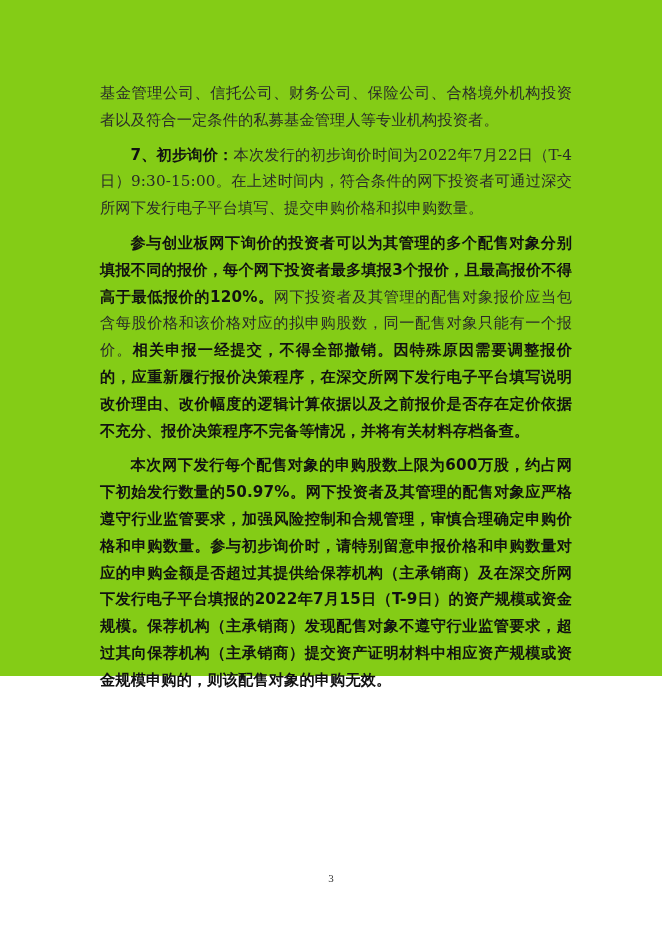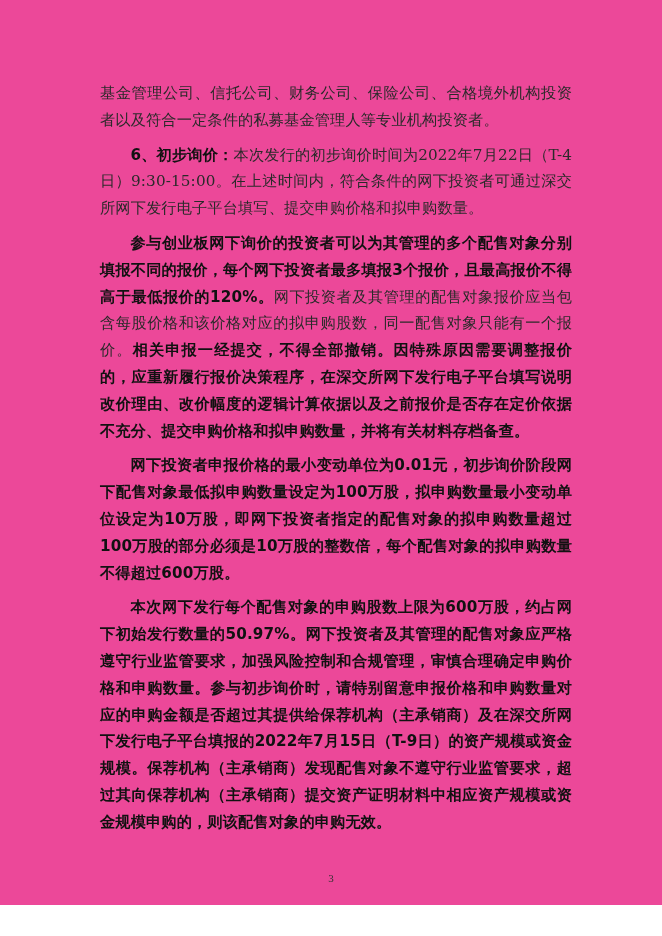--- a/index.html
+++ b/index.html
@@ -5,8 +5,8 @@
   html, body { margin: 0; padding: 0; background: #ffffff; }
   body { width: 662px; height: 936px; position: relative; overflow: hidden; }
   .page {
-    position: absolute; left: 0; top: 0; width: 662px; height: 905px;
-    background: #ec4899;
+    position: absolute; left: 0; top: 0; width: 662px; height: 676px;
+    background: #84cc16;
   }
   .content {
     position: absolute; left: 100px; top: 80px; width: 472px;

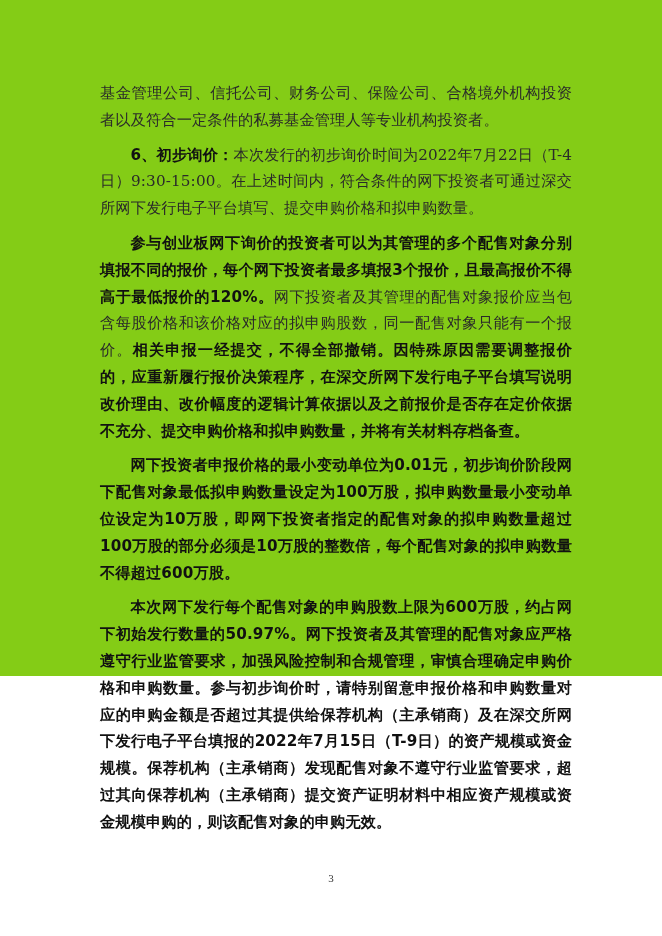--- a/index.html
+++ b/index.html
@@ -35,7 +35,7 @@
       <span class="r">基金管理公司、信托公司、财务公司、保险公司、合格境外机构投资者以及符合一定条件的私募基金管理人等专业机构投资者。</span>
     </p>
     <p class="para">
-      <span class="b">6、初步询价：</span><span class="r">本次发行的初步询价时间为2022年7月22日（T-4日）9:30-15:00。在上述时间内，符合条件的网下投资者可通过深交所网下发行电子平台填写、提交申购价格和拟申购数量。</span>
+      <span class="b">7、初步询价：</span><span class="r">本次发行的初步询价时间为2022年7月22日（T-4日）9:30-15:00。在上述时间内，符合条件的网下投资者可通过深交所网下发行电子平台填写、提交申购价格和拟申购数量。</span>
     </p>
     <p class="para">
       <span class="b">参与创业板网下询价的投资者可以为其管理的多个配售对象分别填报不同的报价，每个网下投资者最多填报3个报价，且最高报价不得高于最低报价的120%。</span><span class="r">网下投资者及其管理的配售对象报价应当包含每股价格和该价格对应的拟申购股数，同一配售对象只能有一个报价。</span><span class="b">相关申报一经提交，不得全部撤销。因特殊原因需要调整报价的，应重新履行报价决策程序，在深交所网下发行电子平台填写说明改价理由、改价幅度的逻辑计算依据以及之前报价是否存在定价依据不充分、提交申购价格和拟申购数量，并将有关材料存档备查。</span>

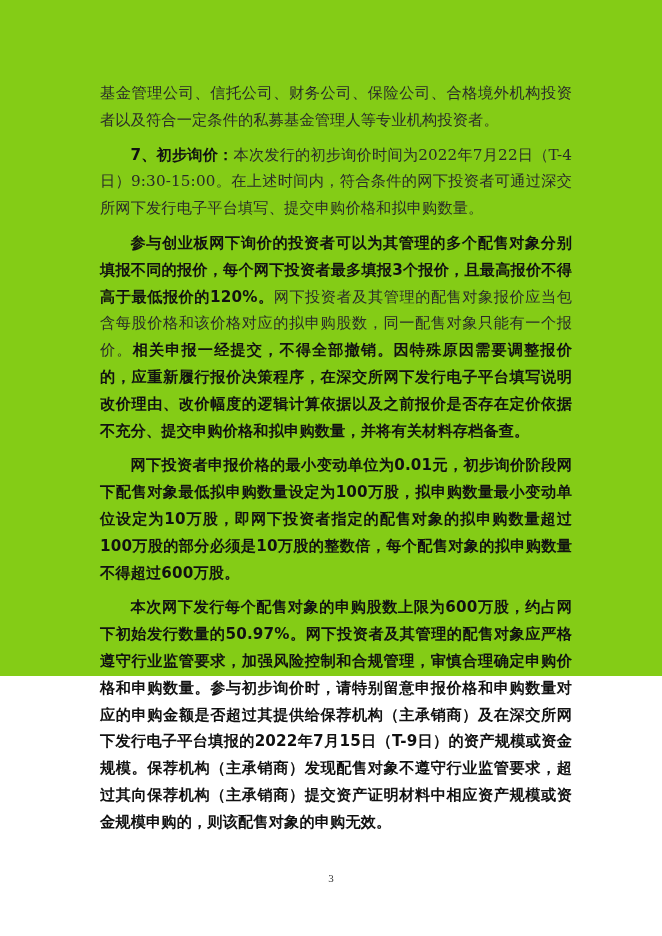--- a/index.html
+++ b/index.html
@@ -38,7 +38,7 @@
       <span class="b">7、初步询价：</span><span class="r">本次发行的初步询价时间为2022年7月22日（T-4日）9:30-15:00。在上述时间内，符合条件的网下投资者可通过深交所网下发行电子平台填写、提交申购价格和拟申购数量。</span>
     </p>
     <p class="para">
-      <span class="b">参与创业板网下询价的投资者可以为其管理的多个配售对象分别填报不同的报价，每个网下投资者最多填报3个报价，且最高报价不得高于最低报价的120%。</span><span class="r">网下投资者及其管理的配售对象报价应当包含每股价格和该价格对应的拟申购股数，同一配售对象只能有一个报价。</span><span class="b">相关申报一经提交，不得全部撤销。因特殊原因需要调整报价的，应重新履行报价决策程序，在深交所网下发行电子平台填写说明改价理由、改价幅度的逻辑计算依据以及之前报价是否存在定价依据不充分、提交申购价格和拟申购数量，并将有关材料存档备查。</span>
+      <span class="b">参与创业板网下询价的投资者可以为其管理的多个配售对象分别填报不同的报价，每个网下投资者最多填报3个报价，且最高报价不得高于最低报价的120%。</span><span class="r">网下投资者及其管理的配售对象报价应当包含每股价格和该价格对应的拟申购股数，同一配售对象只能有一个报价。</span><span class="b">相关申报一经提交，不得全部撤销。因特殊原因需要调整报价的，应重新履行报价决策程序，在深交所网下发行电子平台填写说明改价理由、改价幅度的逻辑计算依据以及之前报价是否存在定价依据不充分、报价决策程序不完备等情况，并将有关材料存档备查。</span>
     </p>
     <p class="para">
       <span class="b">网下投资者申报价格的最小变动单位为0.01元，初步询价阶段网下配售对象最低拟申购数量设定为100万股，拟申购数量最小变动单位设定为10万股，即网下投资者指定的配售对象的拟申购数量超过100万股的部分必须是10万股的整数倍，每个配售对象的拟申购数量不得超过600万股。</span>

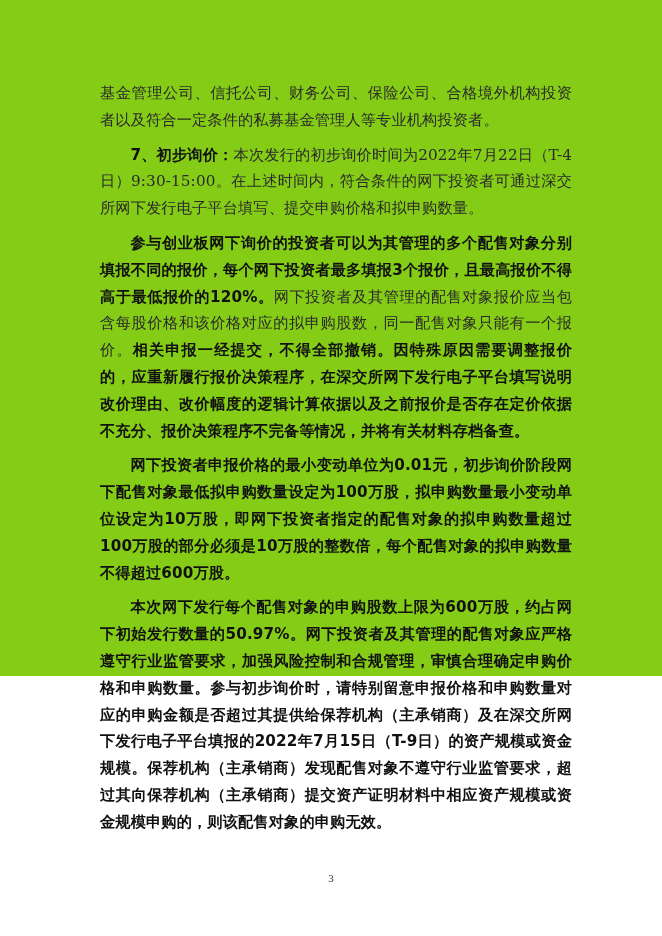--- a/index.html
+++ b/index.html
@@ -41,9 +41,6 @@
       <span class="b">参与创业板网下询价的投资者可以为其管理的多个配售对象分别填报不同的报价，每个网下投资者最多填报3个报价，且最高报价不得高于最低报价的120%。</span><span class="r">网下投资者及其管理的配售对象报价应当包含每股价格和该价格对应的拟申购股数，同一配售对象只能有一个报价。</span><span class="b">相关申报一经提交，不得全部撤销。因特殊原因需要调整报价的，应重新履行报价决策程序，在深交所网下发行电子平台填写说明改价理由、改价幅度的逻辑计算依据以及之前报价是否存在定价依据不充分、报价决策程序不完备等情况，并将有关材料存档备查。</span>
     </p>
     <p class="para">
-      <span class="b">网下投资者申报价格的最小变动单位为0.01元，初步询价阶段网下配售对象最低拟申购数量设定为100万股，拟申购数量最小变动单位设定为10万股，即网下投资者指定的配售对象的拟申购数量超过100万股的部分必须是10万股的整数倍，每个配售对象的拟申购数量不得超过600万股。</span>
-    </p>
-    <p class="para">
       <span class="b">本次网下发行每个配售对象的申购股数上限为600万股，约占网下初始发行数量的50.97%。网下投资者及其管理的配售对象应严格遵守行业监管要求，加强风险控制和合规管理，审慎合理确定申购价格和申购数量。参与初步询价时，请特别留意申报价格和申购数量对应的申购金额是否超过其提供给保荐机构（主承销商）及在深交所网下发行电子平台填报的2022年7月15日（T-9日）的资产规模或资金规模。保荐机构（主承销商）发现配售对象不遵守行业监管要求，超过其向保荐机构（主承销商）提交资产证明材料中相应资产规模或资金规模申购的，则该配售对象的申购无效。</span>
     </p>
   </div>

